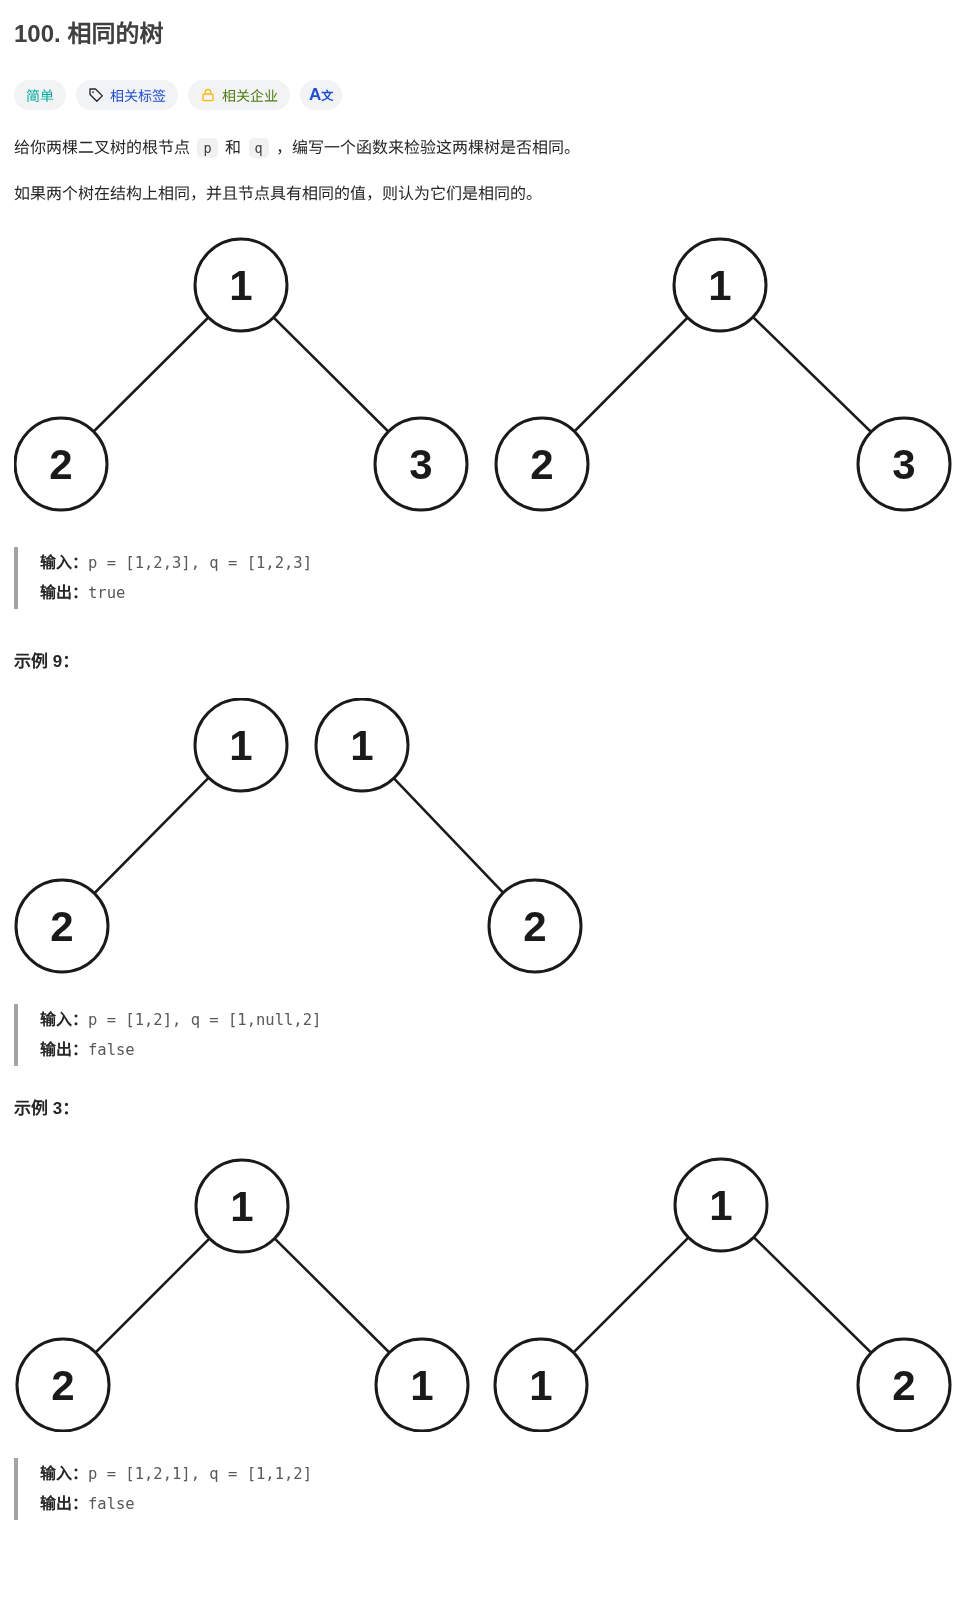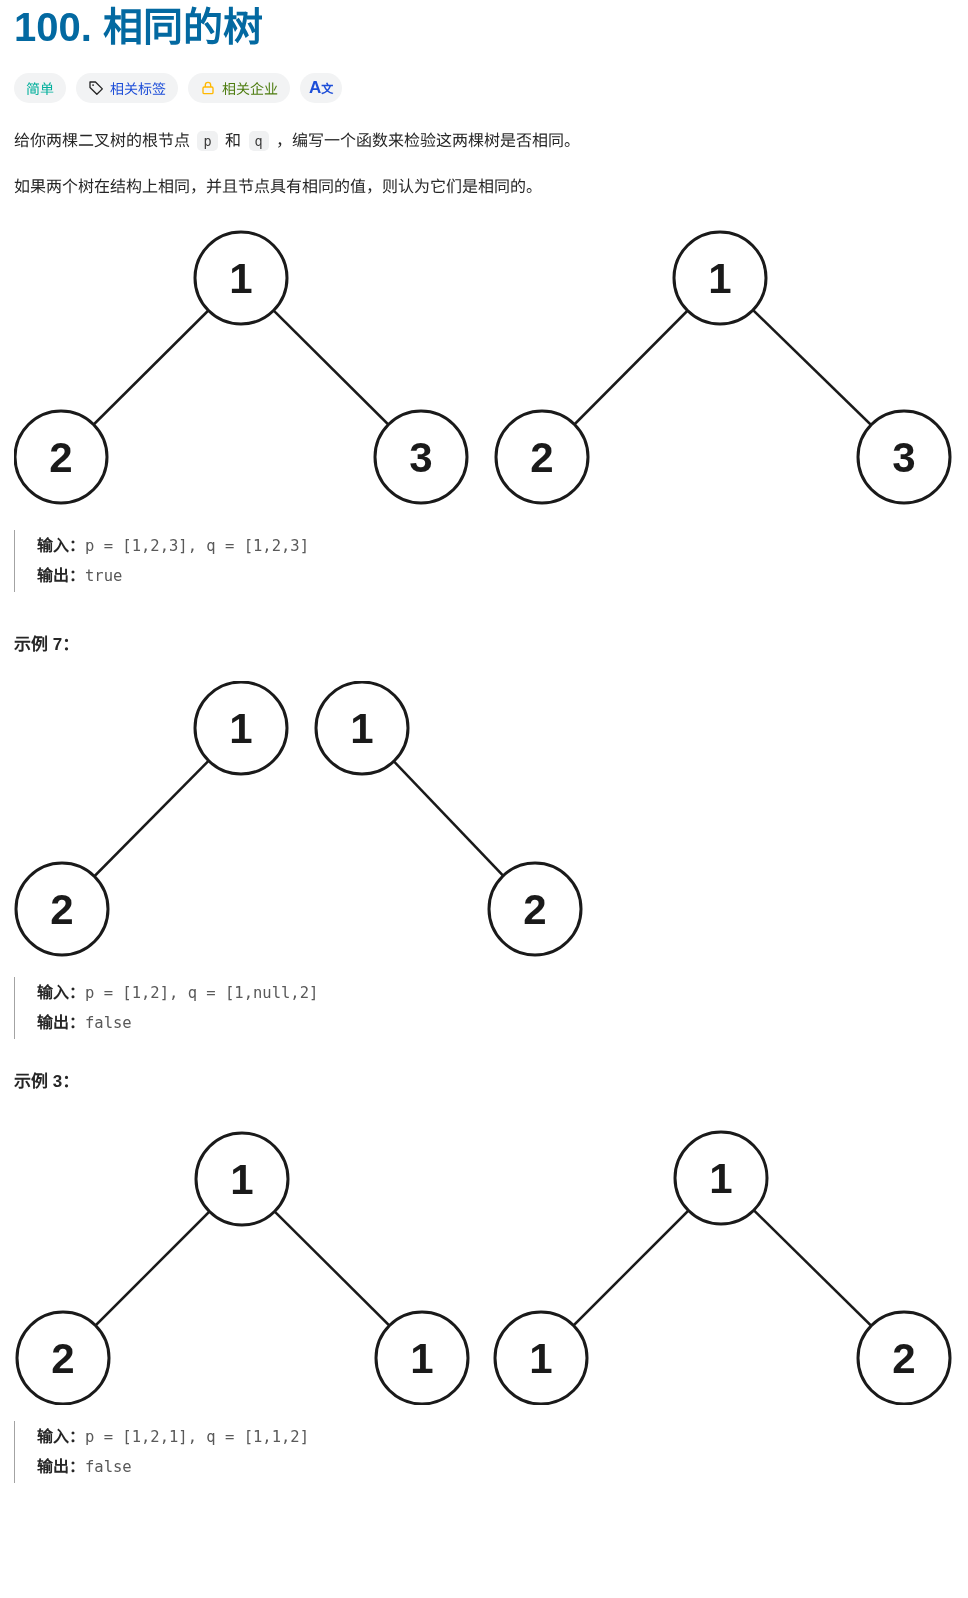--- a/index.html
+++ b/index.html
@@ -12,11 +12,11 @@
   .page { padding: 8px 14px 30px 14px; }
 
   h1.title {
-    font-size: 40px;
+    font-size: 24px;
     line-height: 38px;
     font-weight: 700;
-    color: #0369a1;
-    margin: 0 0 27px 0;
+    color: #404040;
+    margin: 7px 0 27px 0;
   }
 
   .badges { display: flex; align-items: center; gap: 10px; margin-bottom: 26px; }

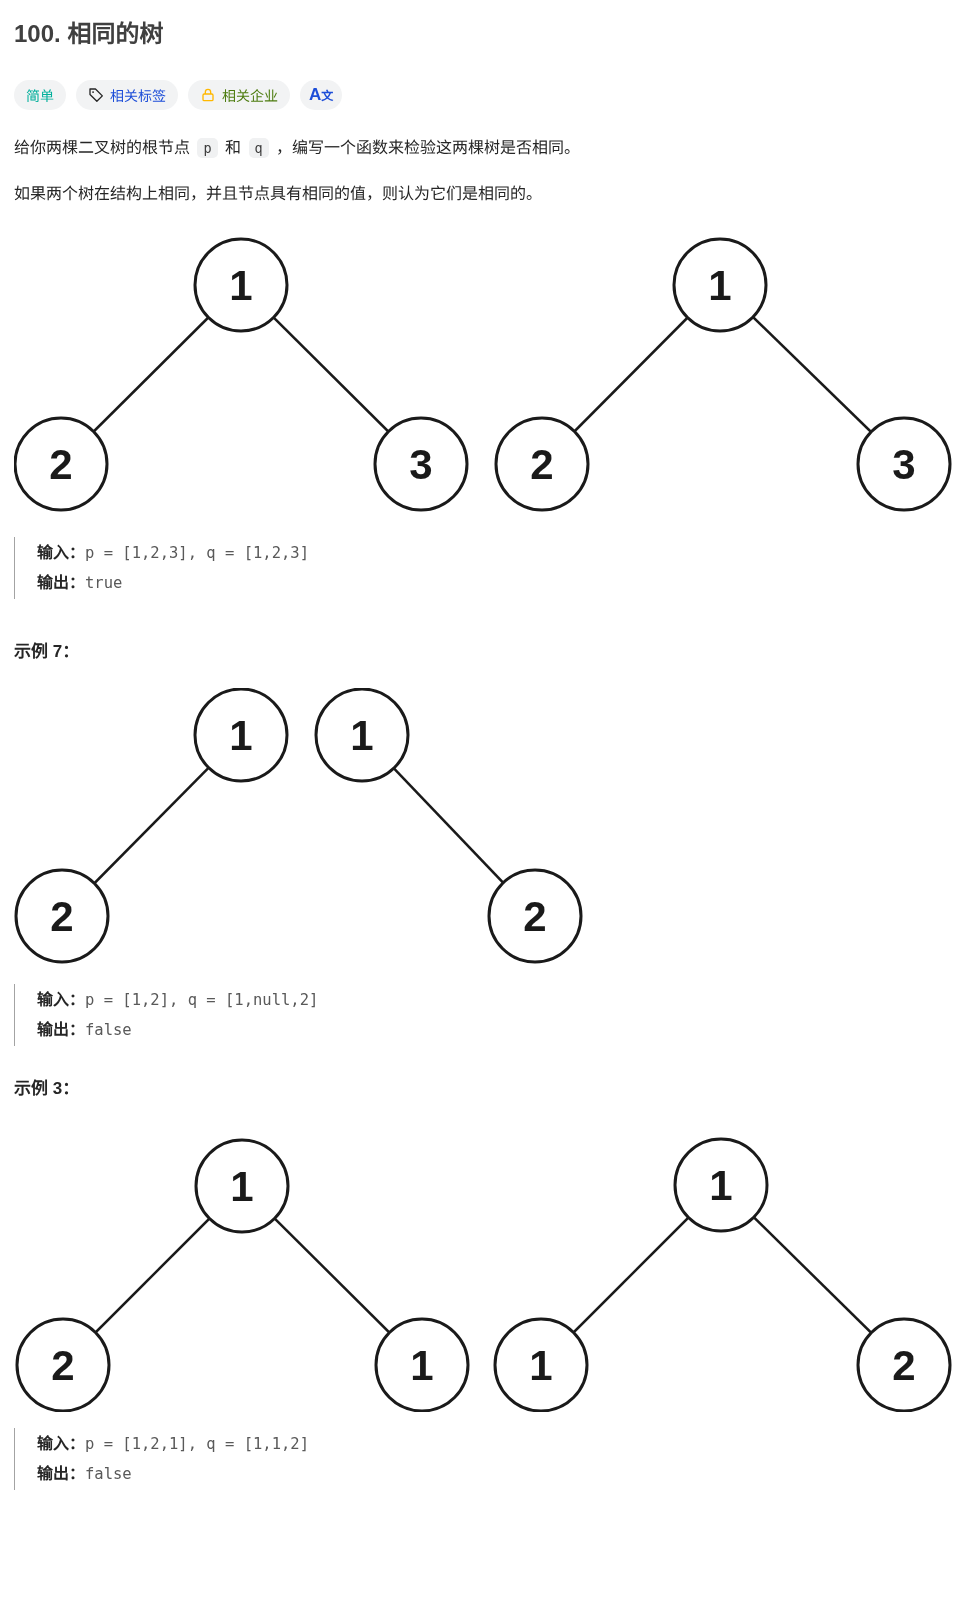--- a/index.html
+++ b/index.html
@@ -60,8 +60,8 @@
   .example-3 svg.fig { margin-top: 13px; }
 
   .io {
-    margin-top: 16px;
-    border-left: 1px solid #a3a3a3;
+    margin-top: 26px;
+    border-left: 4px solid #a3a3a3;
     padding: 1px 0 1px 22px;
   }
   .io-line { font-size: 16px; line-height: 29px; }

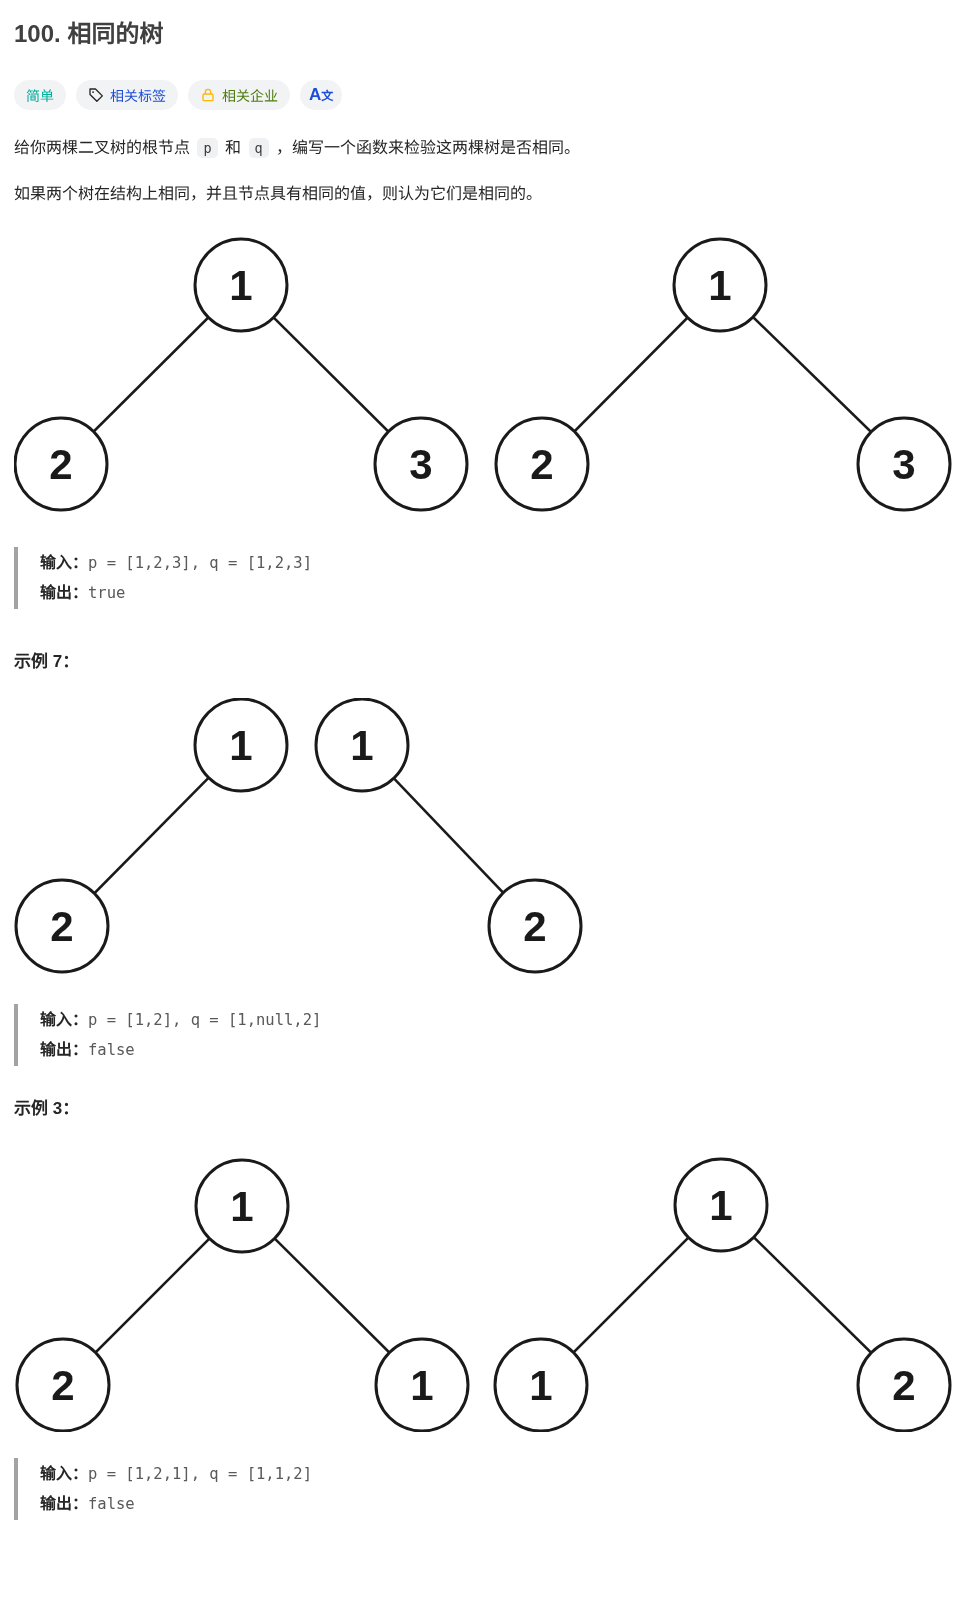--- a/index.html
+++ b/index.html
@@ -139,7 +139,7 @@
   </section>
 
   <section class="example example-2">
-    <h3 class="example-heading">示例 7：</h3>
+    <h3 class="example-heading">示例 9：</h3>
     <svg class="fig" viewBox="0 0 940 280" width="940" height="280">
         <g>
           <line x1="227" y1="47" x2="48" y2="228" stroke="#1a1a1a" stroke-width="2.5"></line>

